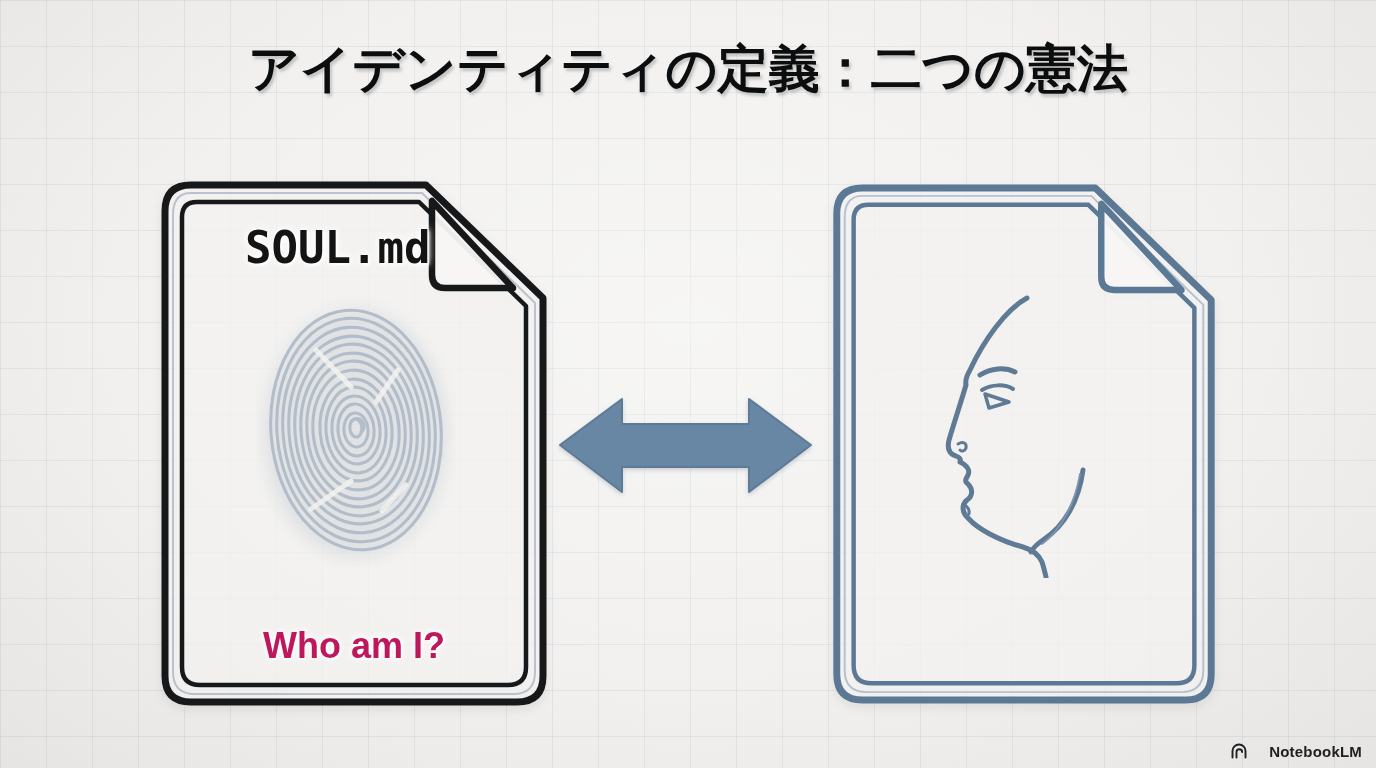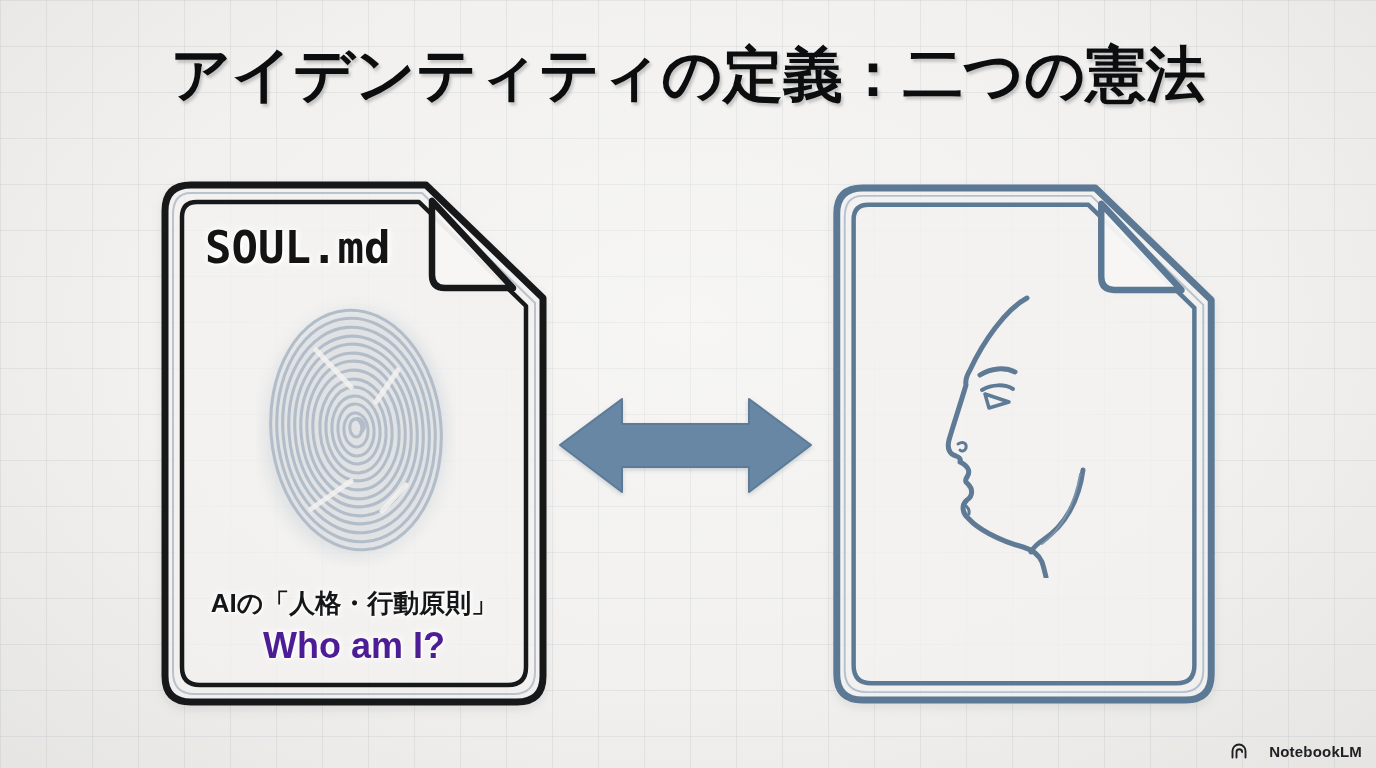--- a/index.html
+++ b/index.html
@@ -16,7 +16,7 @@
     background:radial-gradient(ellipse at 50% 42%, rgba(255,255,255,0.35) 0%, rgba(255,255,255,0) 55%, rgba(120,120,115,0.10) 100%);}
   .title{
     position:absolute;top:40px;left:0;width:1376px;text-align:center;
-    font-size:60px;font-weight:900;color:#0c0d0e;white-space:nowrap;
+    font-size:51px;font-weight:900;color:#0c0d0e;white-space:nowrap;
     letter-spacing:0px;line-height:1.15;
     text-shadow:2px 3px 3px rgba(110,110,110,0.35), 0 0 2px rgba(255,255,255,0.6);
   }

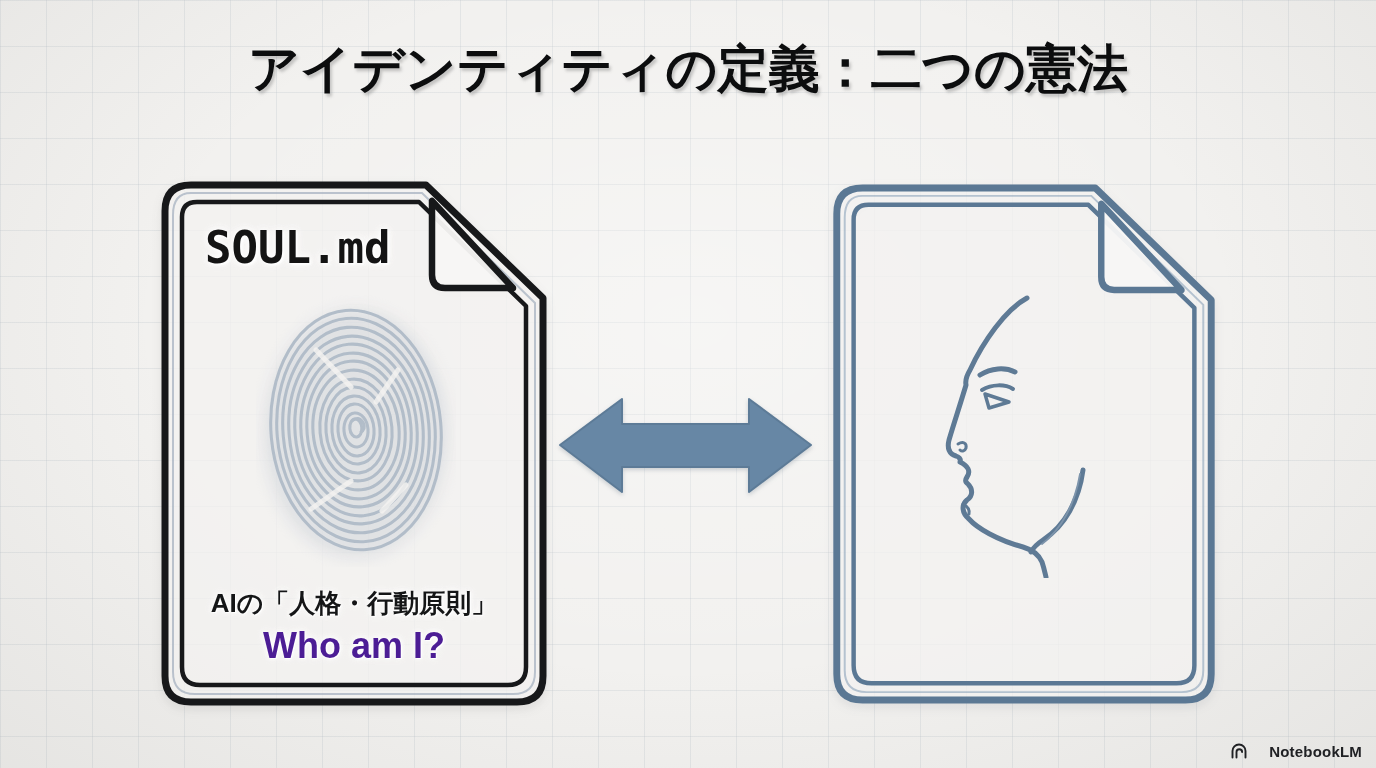--- a/index.html
+++ b/index.html
@@ -28,6 +28,7 @@
     position:absolute;top:42px;font-family:"DejaVu Sans Mono","Liberation Mono",monospace;
     font-weight:bold;font-size:44px;color:#141414;letter-spacing:0px;
     text-shadow:0 0 6px #ffffff, 0 0 10px rgba(255,255,255,0.9), 2px 2px 2px rgba(255,255,255,0.8);
+    margin-left:40px;
   }
   .doc-left .filename{left:45px;}
   .doc-right .filename{left:47px;}

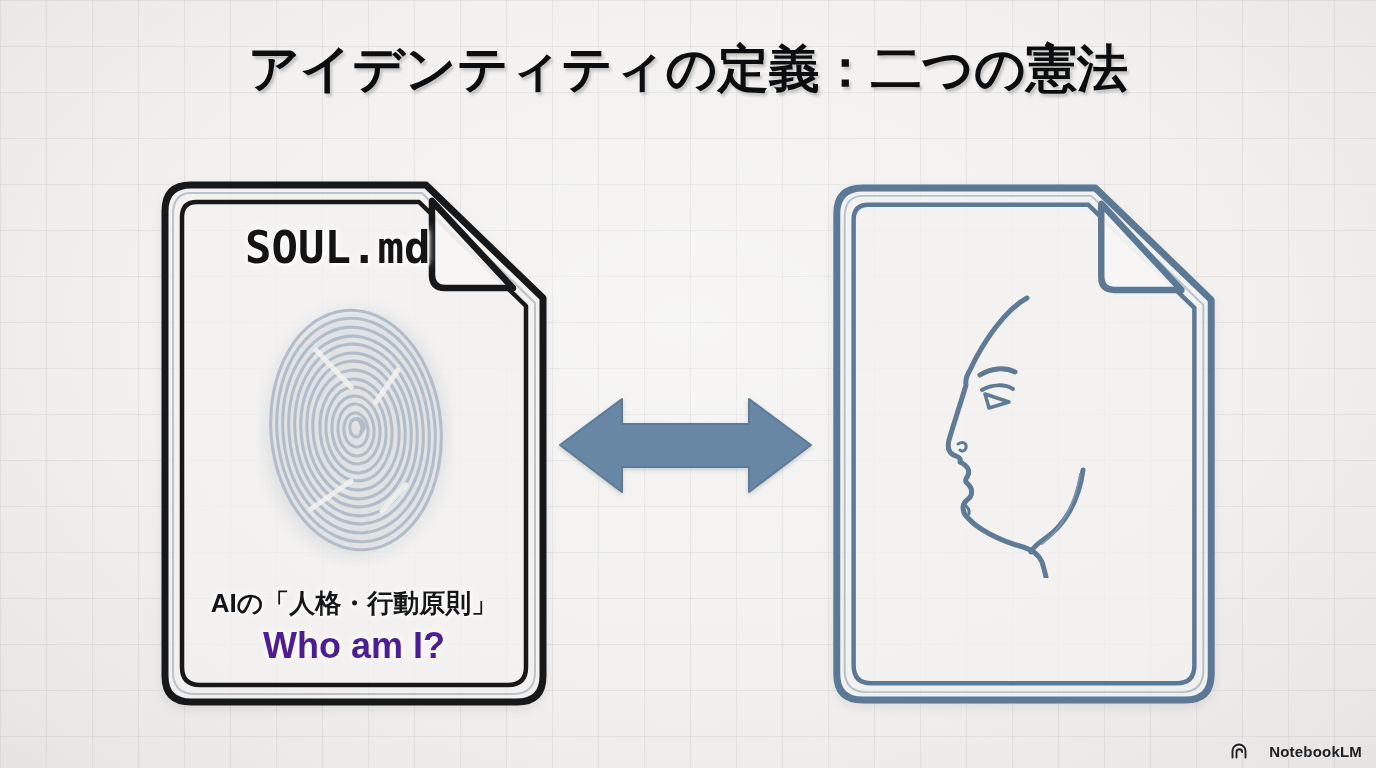--- a/index.html
+++ b/index.html
@@ -101,7 +101,6 @@
 
   <div class="filename">SOUL.md</div>
   <div class="doc-caption">
-    <div class="desc">AIの「人格・行動原則」</div>
     <div class="question">Who am I?</div>
   </div>
 </div>

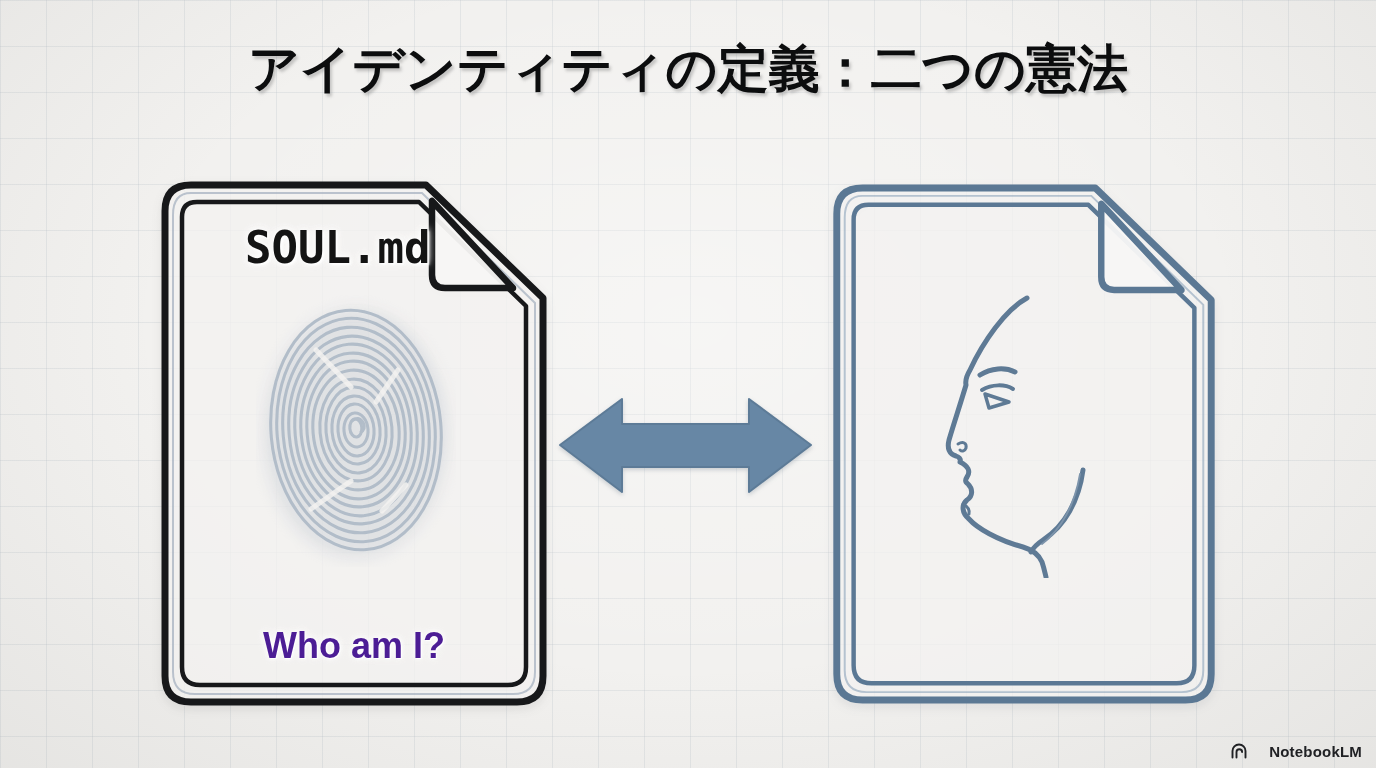--- a/index.html
+++ b/index.html
@@ -40,7 +40,7 @@
     text-shadow:0 0 5px #fff, 0 0 9px #fff, 1px 1px 1px #fff;
   }
   .doc-caption .question{
-    font-size:36px;font-weight:800;margin-top:4px;color:#4c1d95;
+    font-size:36px;font-weight:800;margin-top:4px;color:#be185d;
     text-shadow:0 0 5px #fff, 0 0 9px #fff, 1px 1px 1px #fff;
   }
   .fingerprint{position:absolute;left:96px;top:115px;width:200px;height:272px;}

